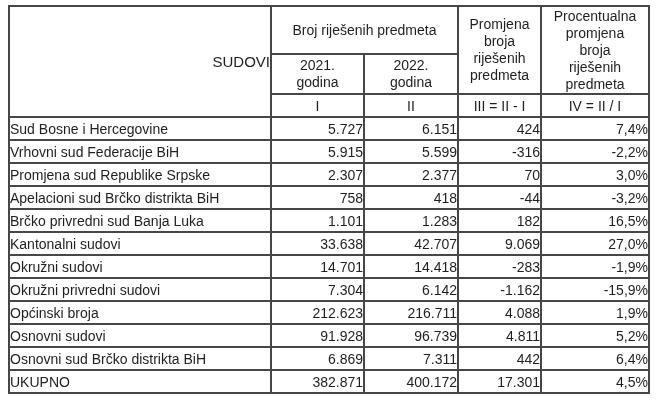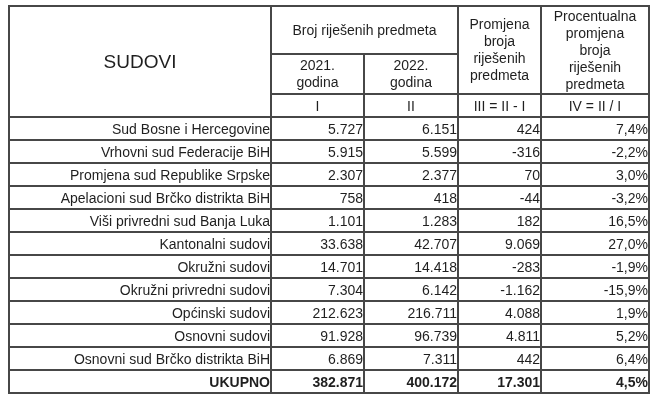--- a/index.html
+++ b/index.html
@@ -43,9 +43,9 @@
   .data-row td  { height: 21px; text-align: right; }
 
   .courts-label {
-    text-align: center;
+    text-align: right;
     padding-left: 7px;
-    font-size: 19px;
+    font-size: 15px;
   }
   .center { text-align: center; }
   .multiline {

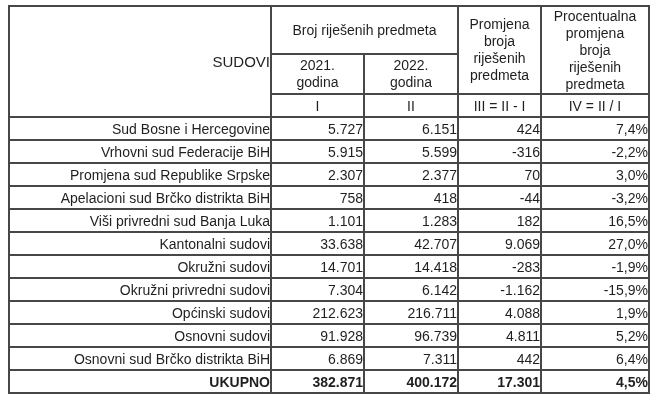--- a/index.html
+++ b/index.html
@@ -40,7 +40,7 @@
   .hdr-row-1 th { height: 46px; }
   .hdr-row-2 th { height: 38px; margin-left: 40px; }
   .hdr-row-3 td { height: 21px; }
-  .data-row td  { height: 21px; text-align: right; }
+  .data-row td  { height: 21px; }
 
   .courts-label {
     text-align: right;

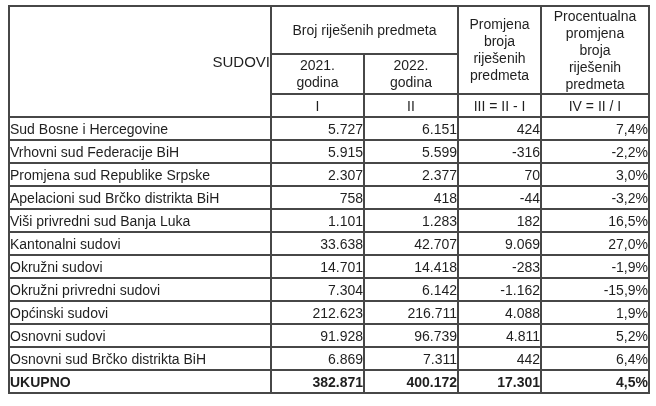--- a/index.html
+++ b/index.html
@@ -134,7 +134,7 @@
         <td class="num-cell">-3,2%</td>
       </tr>
       <tr class="data-row">
-        <td class="name-cell">Viši privredni sud Banja Luka</td>
+        <td class="name-cell">Brčko privredni sud Banja Luka</td>
         <td class="num-cell">1.101</td>
         <td class="num-cell">1.283</td>
         <td class="num-cell">182</td>

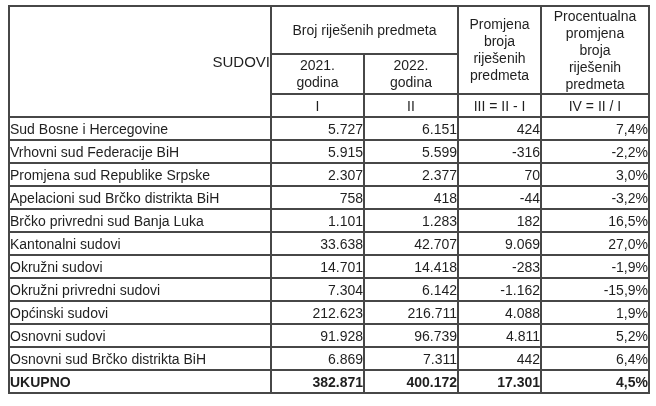--- a/index.html
+++ b/index.html
@@ -162,7 +162,7 @@
         <td class="num-cell">-15,9%</td>
       </tr>
       <tr class="data-row">
-        <td class="name-cell">Općinski sudovi</td>
+        <td class="name-cell">Općinski broja</td>
         <td class="num-cell">212.623</td>
         <td class="num-cell">216.711</td>
         <td class="num-cell">4.088</td>

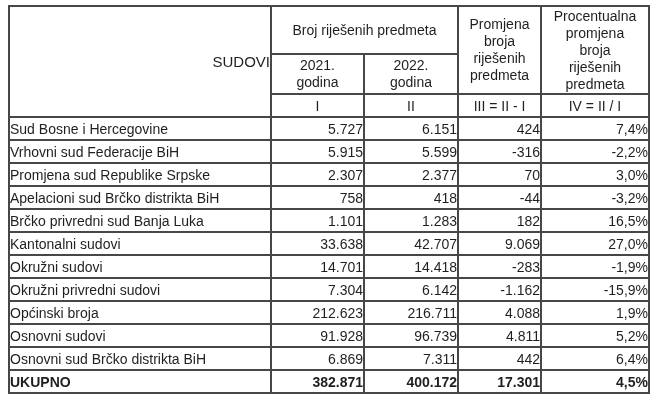--- a/index.html
+++ b/index.html
@@ -62,7 +62,7 @@
     margin-left: 28px;
   }
   tr.total-row td {
-    font-weight: bold;
+    font-weight: normal;
   }
 </style>
 </head>

